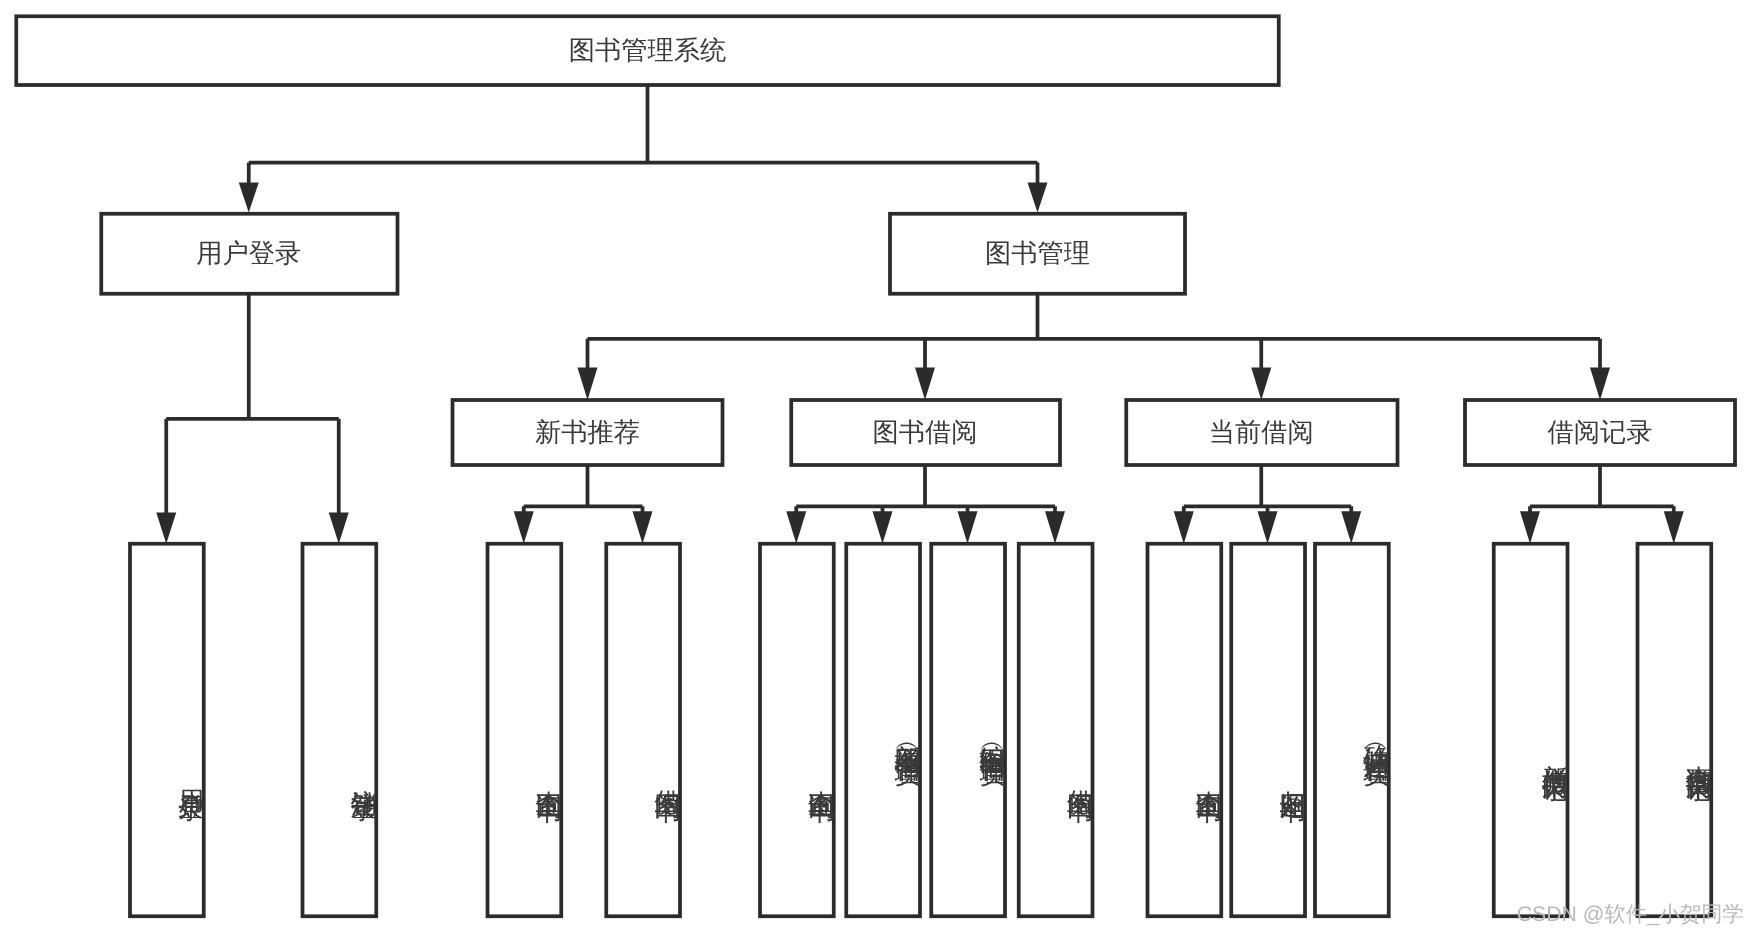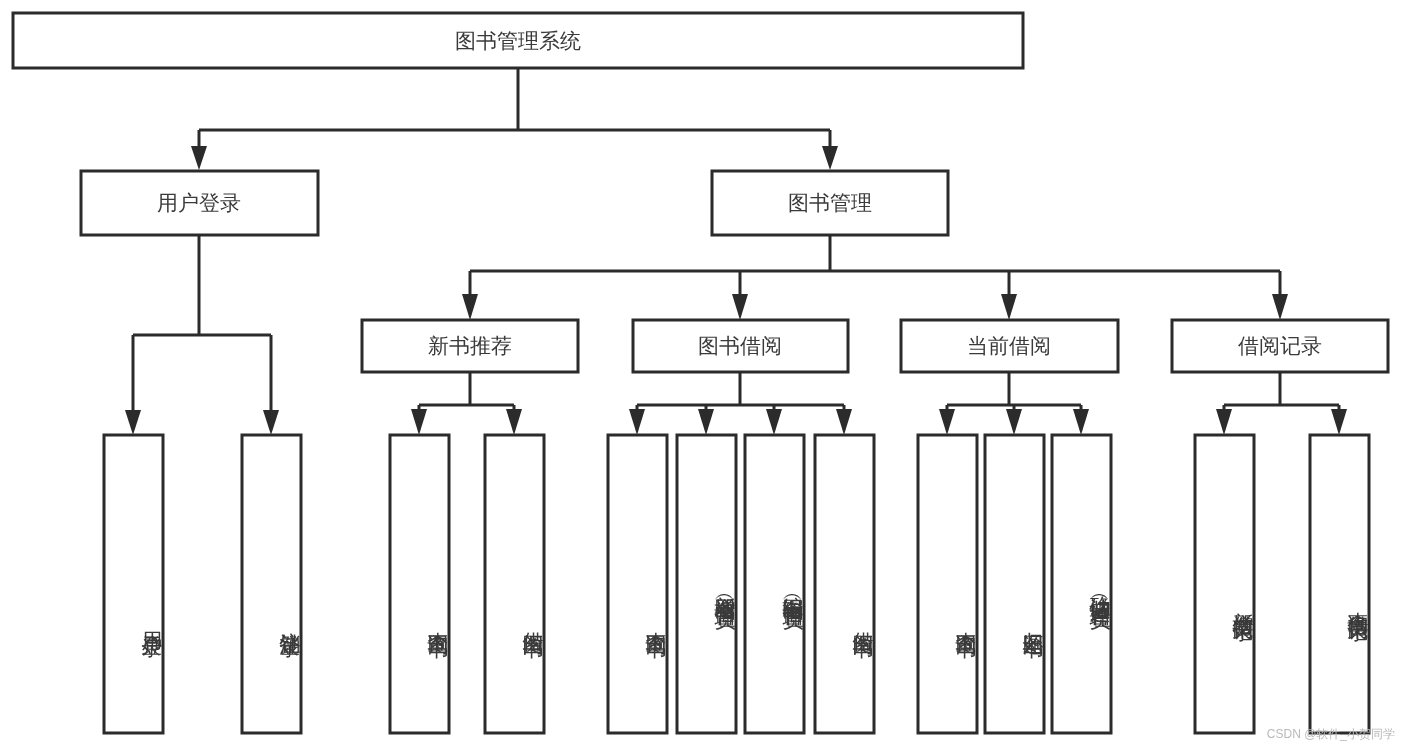--- a/index.html
+++ b/index.html
@@ -69,7 +69,7 @@
     right: 10px;
     bottom: 4px;
     font-family: "Liberation Sans", "DejaVu Sans", sans-serif;
-    font-size: 12px;
+    font-size: 17px;
     color: #b9b9b9;
     white-space: nowrap;
   }

